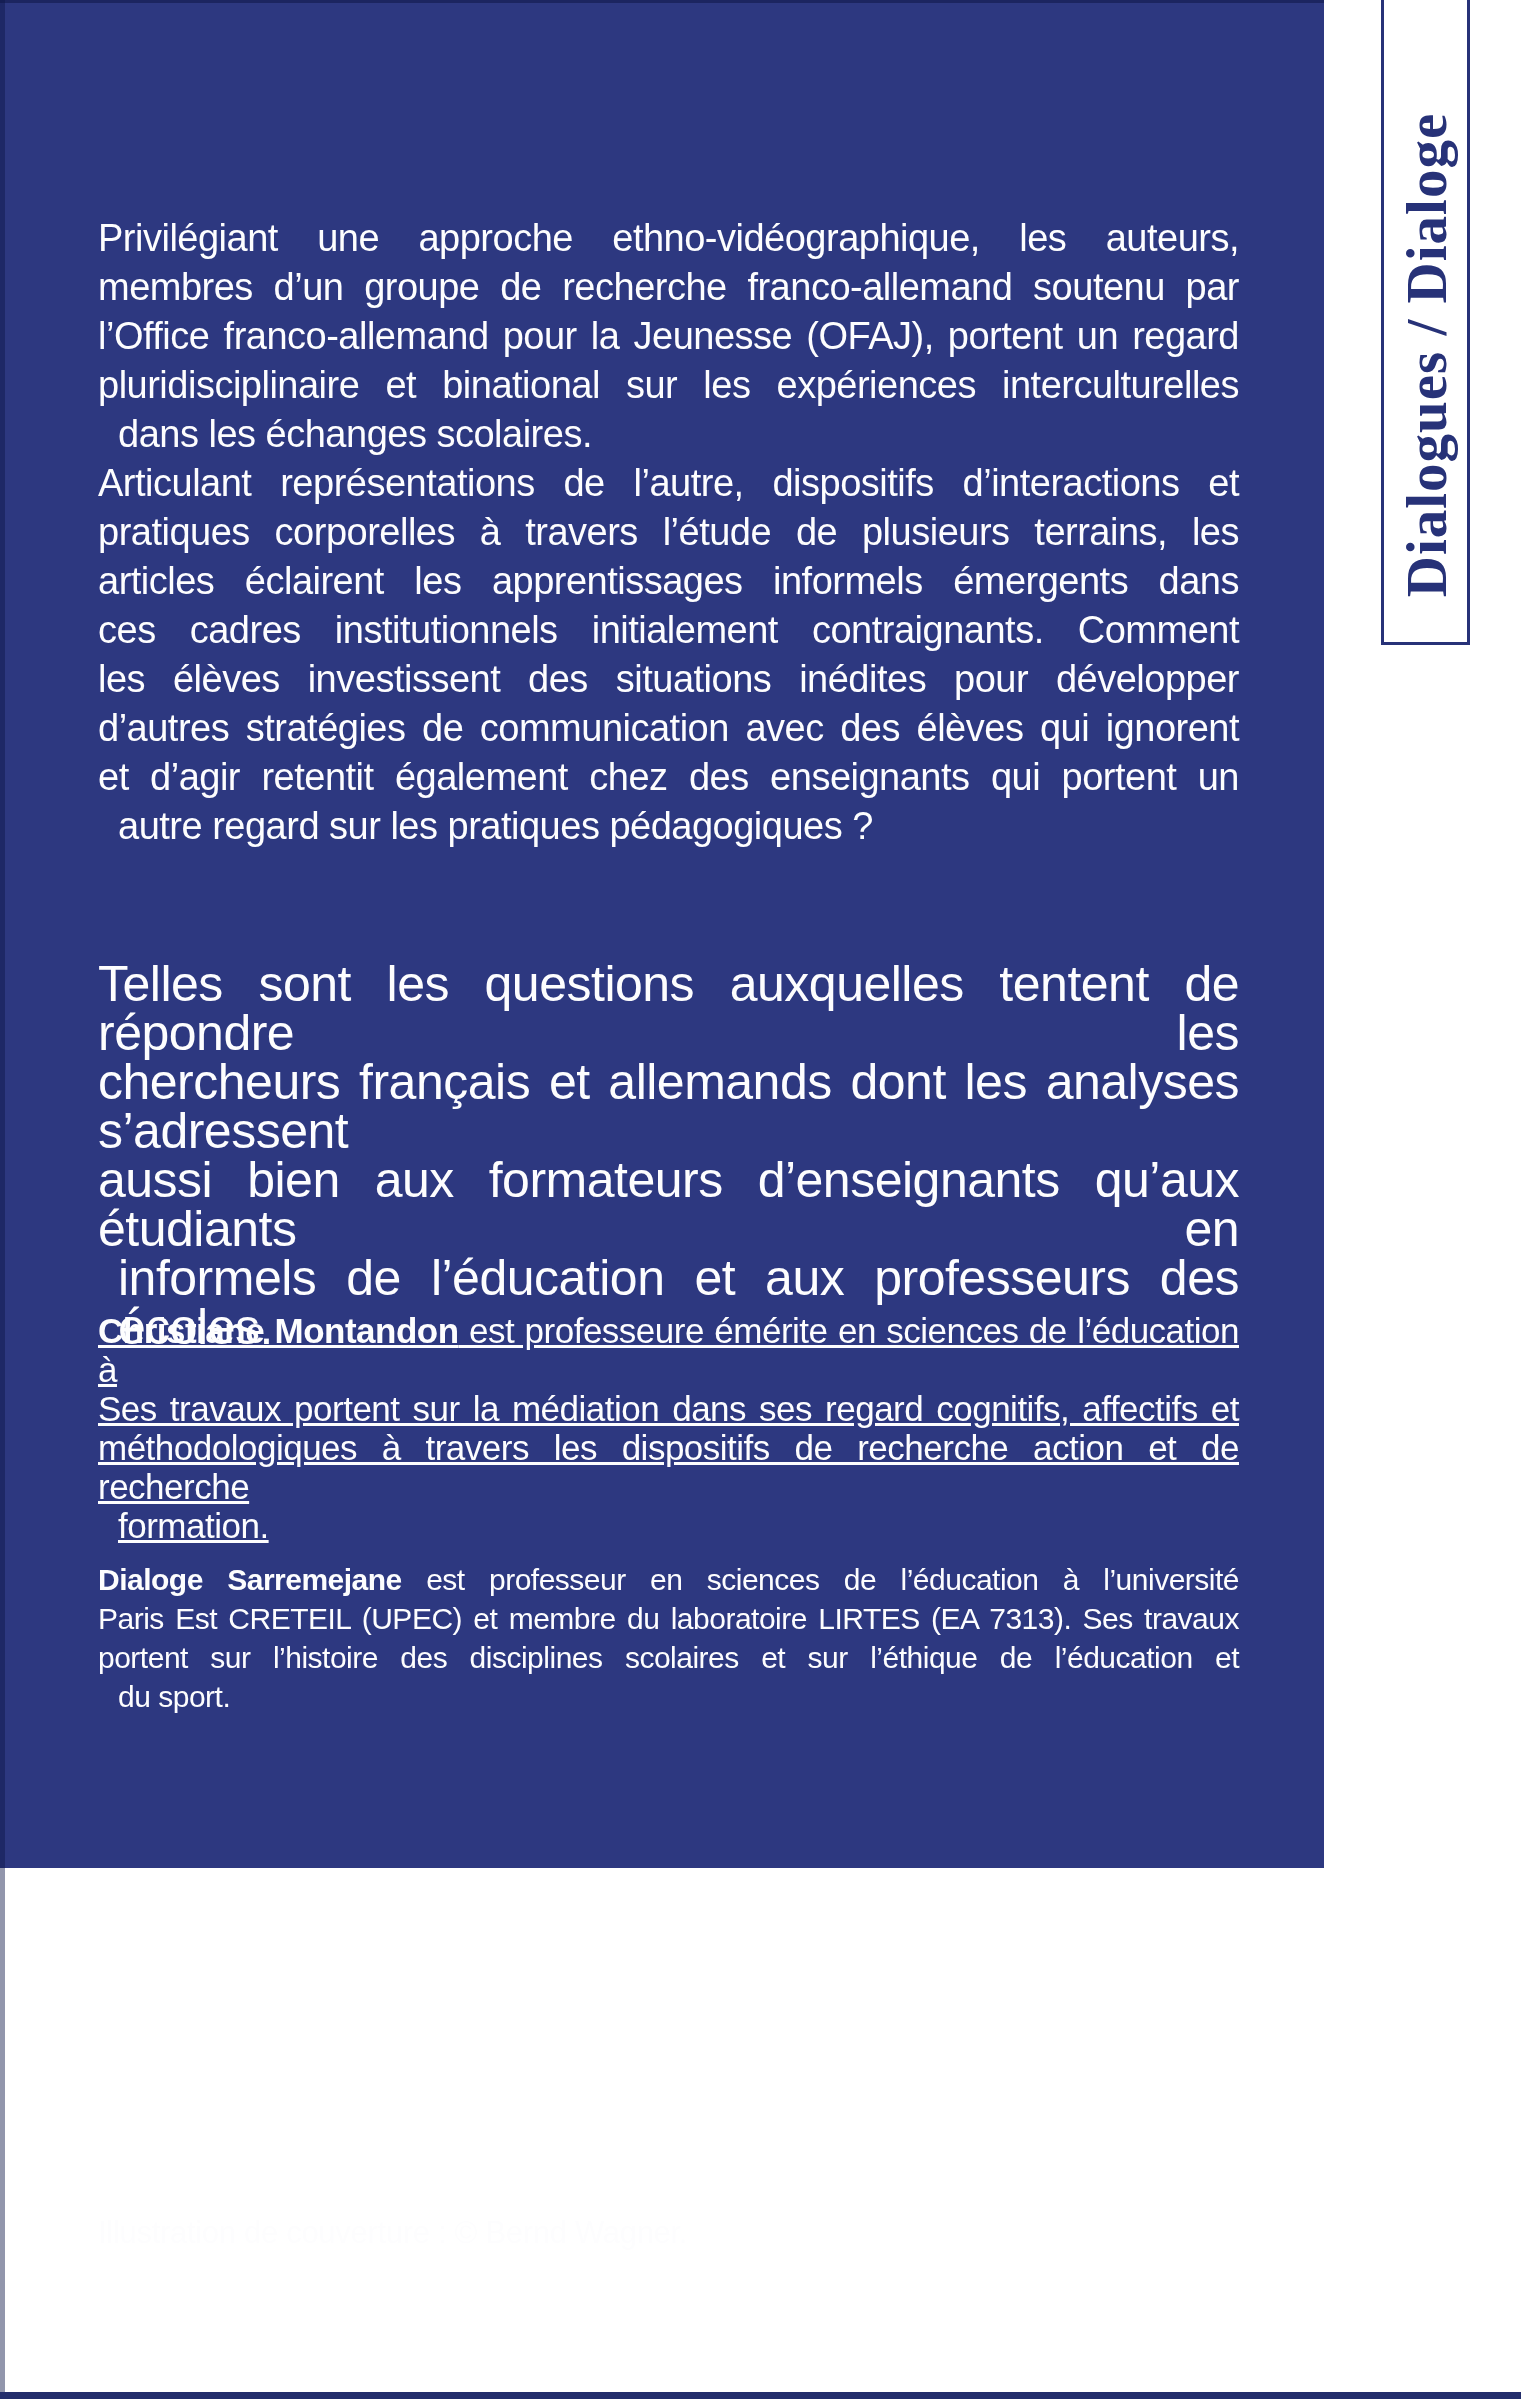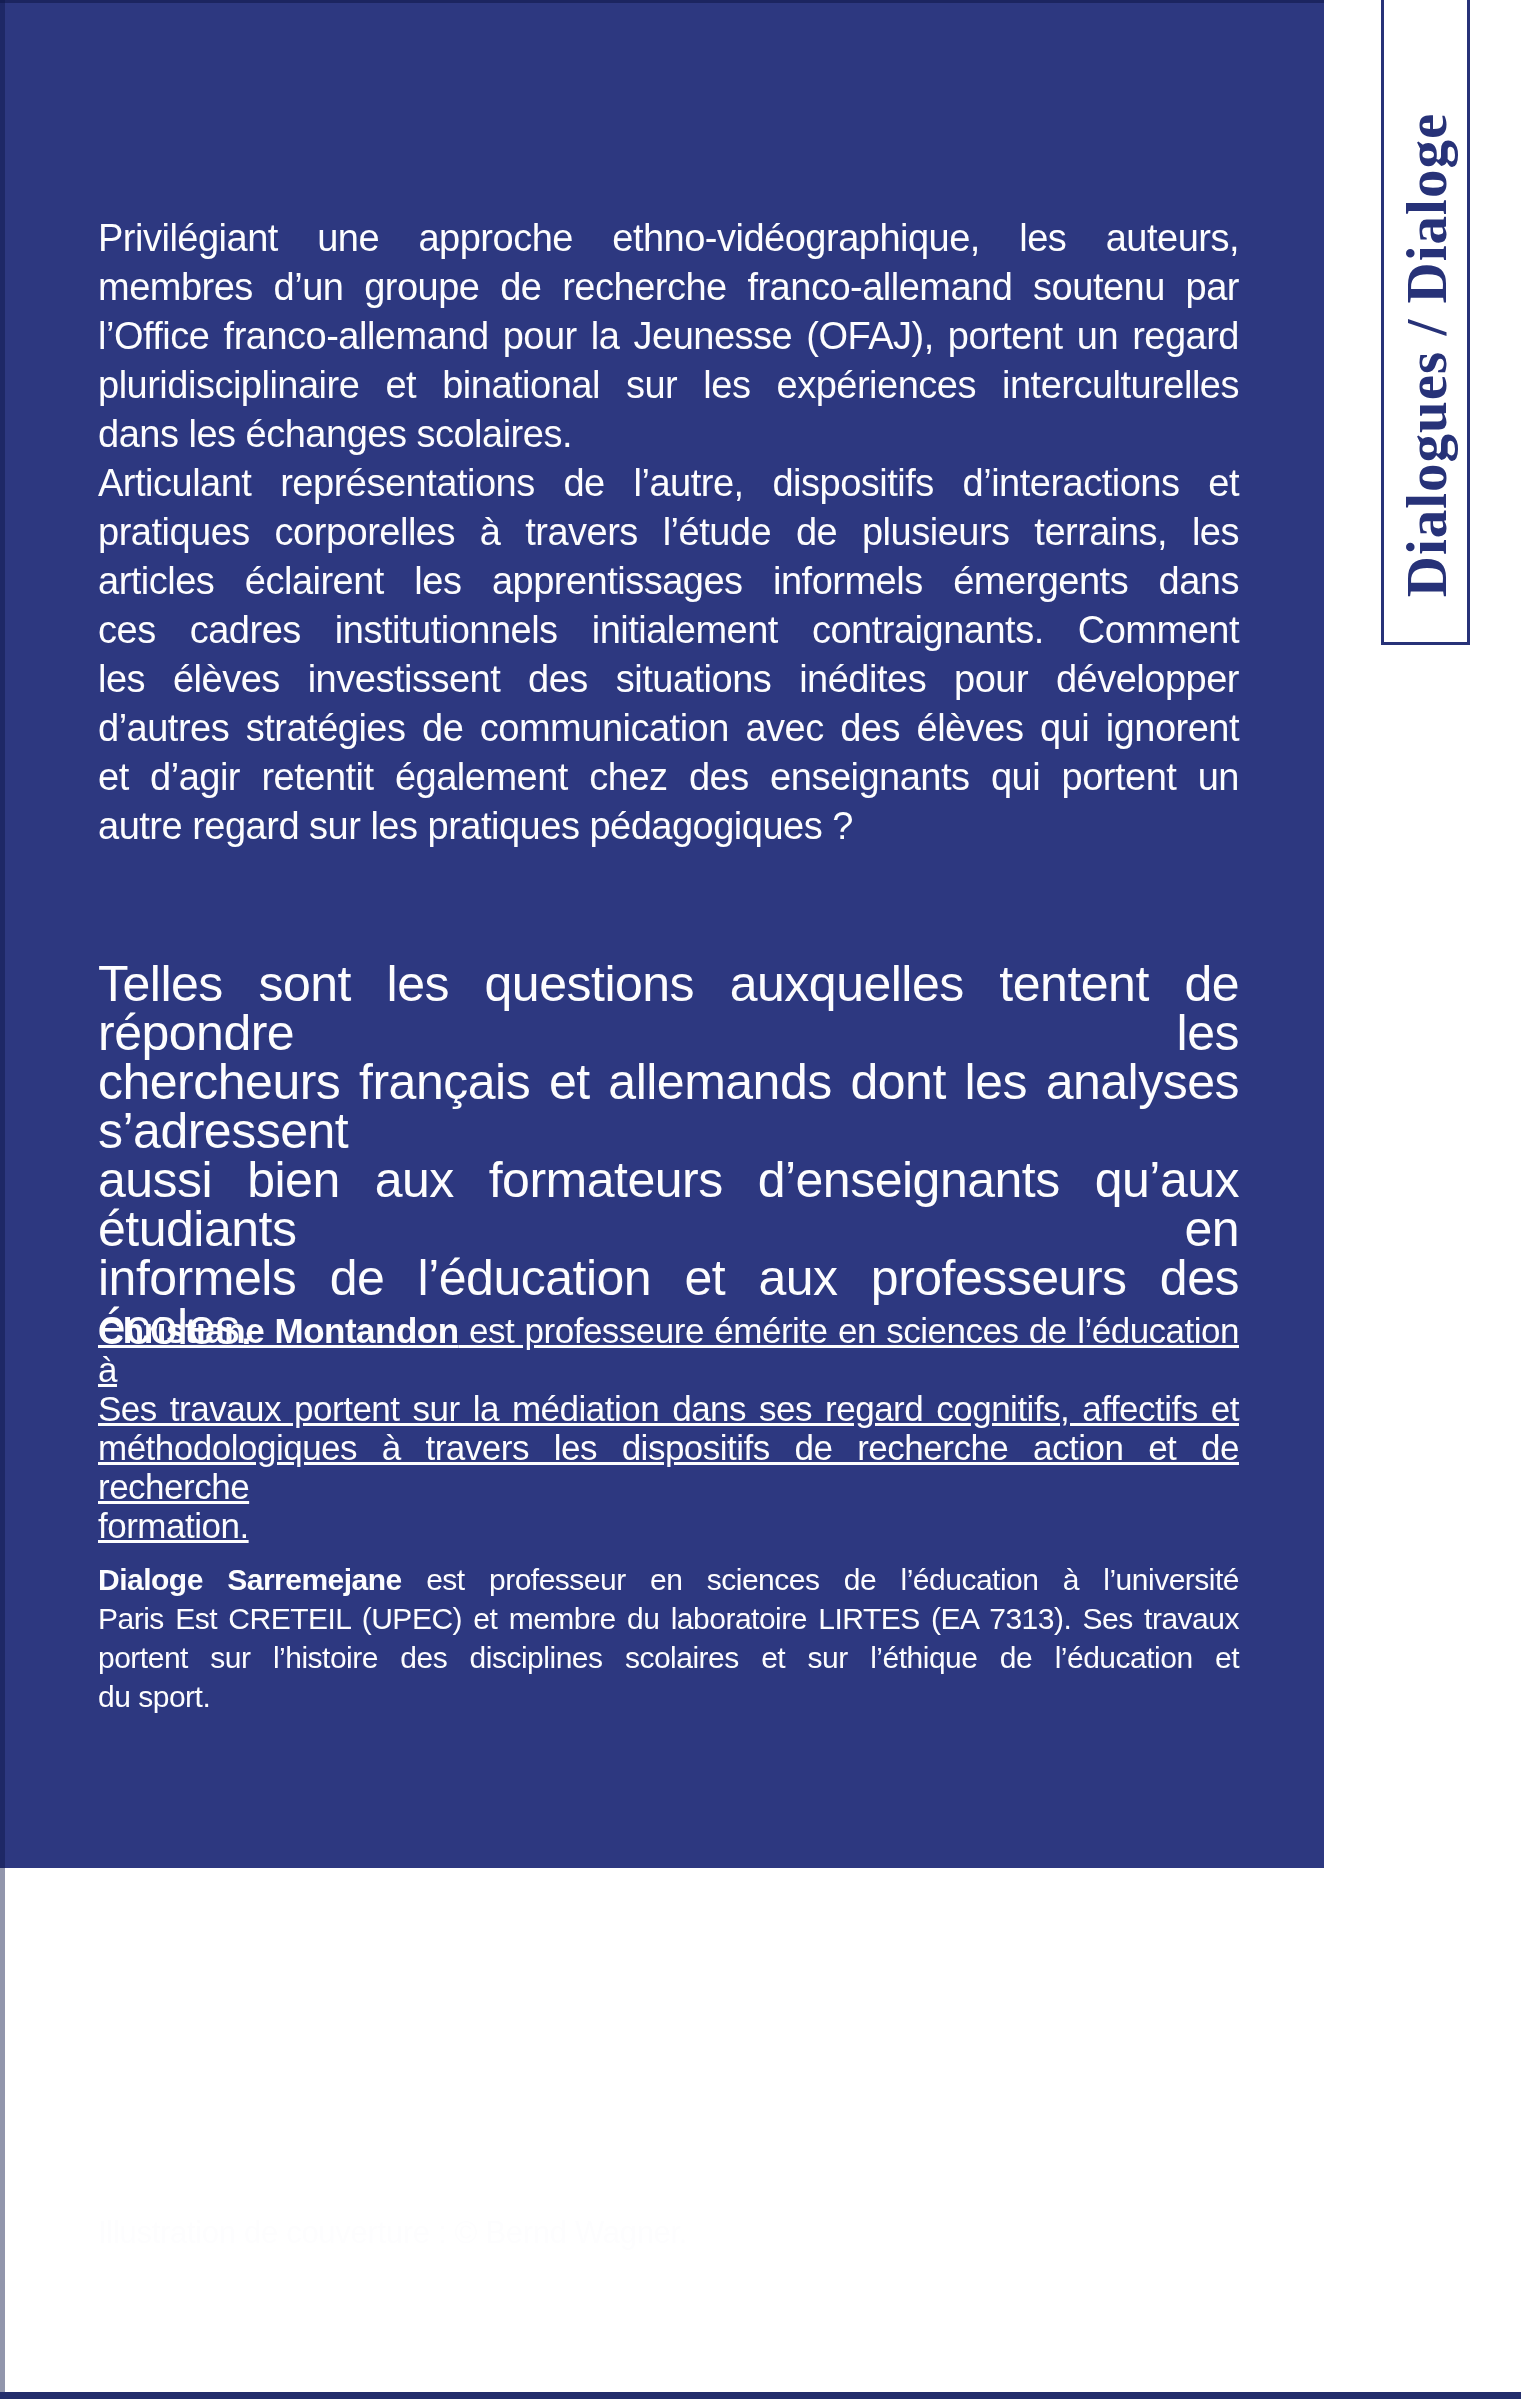--- a/index.html
+++ b/index.html
@@ -30,7 +30,7 @@
   .credit-line { top: 2214px; font-size: 31px; line-height: 38px; letter-spacing: -0.3px; text-align: left; }
 
   .line { text-align: justify; text-align-last: justify; white-space: normal; }
-  .line.end { text-align-last: left; }
+  .line.end { text-align-last: left; margin-left: 20px; }
   .b { font-weight: bold; }
 
   

